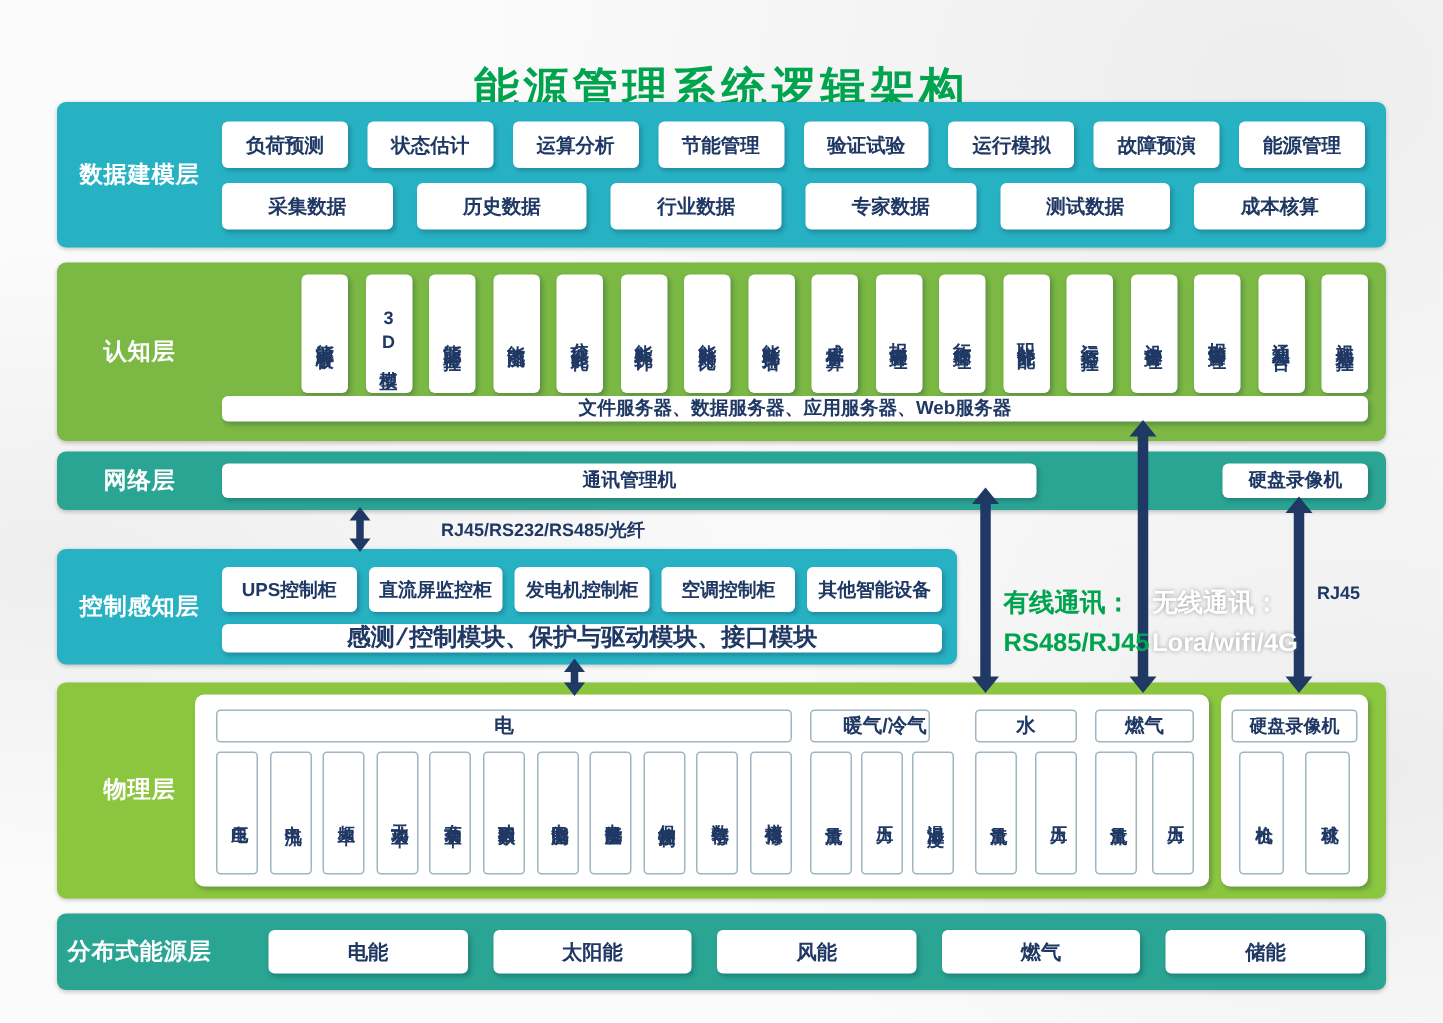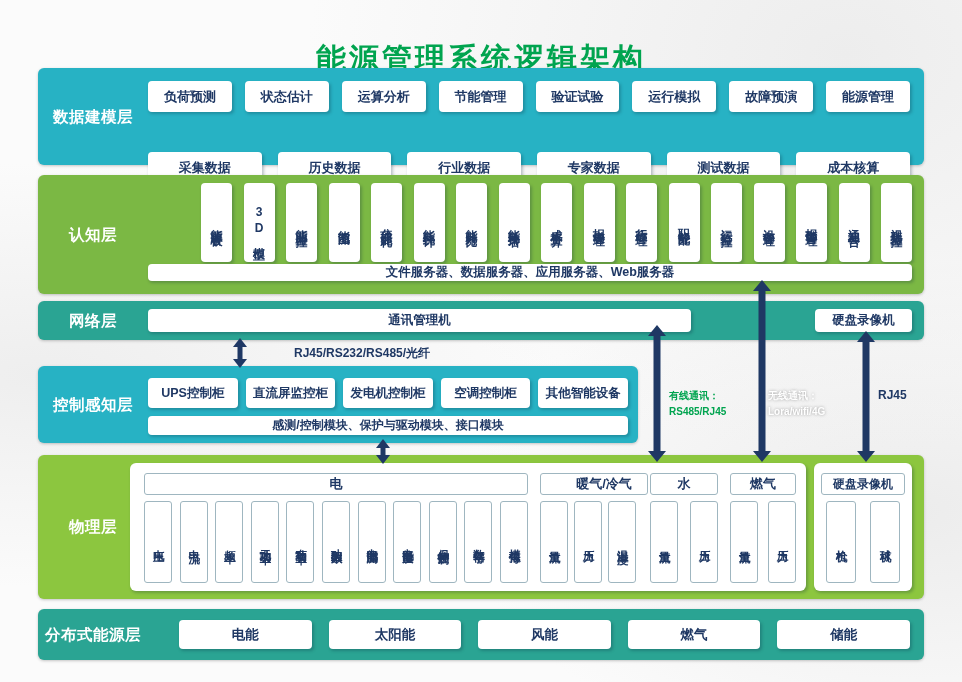--- a/index.html
+++ b/index.html
@@ -41,7 +41,7 @@
   
   .l1-row { position: absolute; left: 110px; right: 14px; display: flex; }
   .l1-row1 { top: 13px; height: 31px; gap: 13px; }
-  .l1-row2 { top: 54px; height: 31px; gap: 16px; margin-top: 30px; }
+  .l1-row2 { top: 54px; height: 31px; gap: 16px; }
   .l1-row .wbox { flex: 1; }
   
   .vitems { position: absolute; left: 163px; right: 12px; top: 8px; height: 79px;

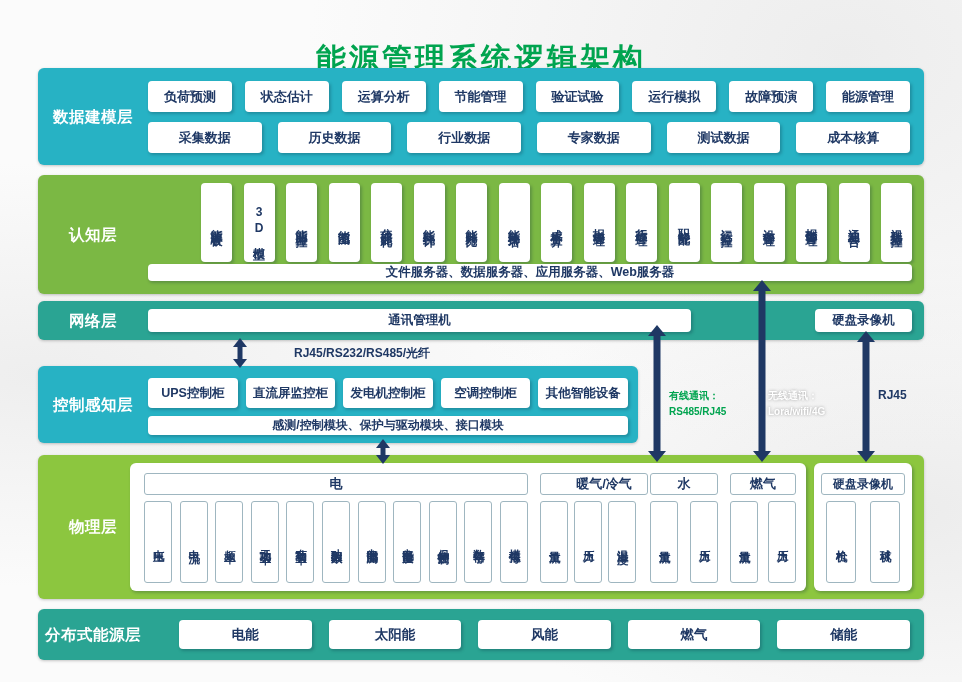--- a/index.html
+++ b/index.html
@@ -113,7 +113,7 @@
   #arrowE { left: 372px; top: 439px; height: 25px; }
   
   .bus-label { position: absolute; left: 250px; top: 345px; font-size: 12px; font-weight: 700; color: #1f3864; z-index: 6; margin-left: 44px; }
-  .conn-2line { position: absolute; font-size: 10px; font-weight: 700; line-height: 1.6; z-index: 6; white-space: nowrap; }
+  .conn-2line { position: absolute; font-size: 17px; font-weight: 700; line-height: 1.6; z-index: 6; white-space: nowrap; }
   .wired-label    { left: 669px; top: 388px; color: #00a44f; }
   .wireless-label { left: 768px; top: 388px; color: #ffffff; text-shadow: 0 0 3px rgba(110,110,110,.65); }
   .rj45-right     { position: absolute; left: 878px; top: 388px; font-size: 12px; font-weight: 700; color: #1f3864; z-index: 6; }

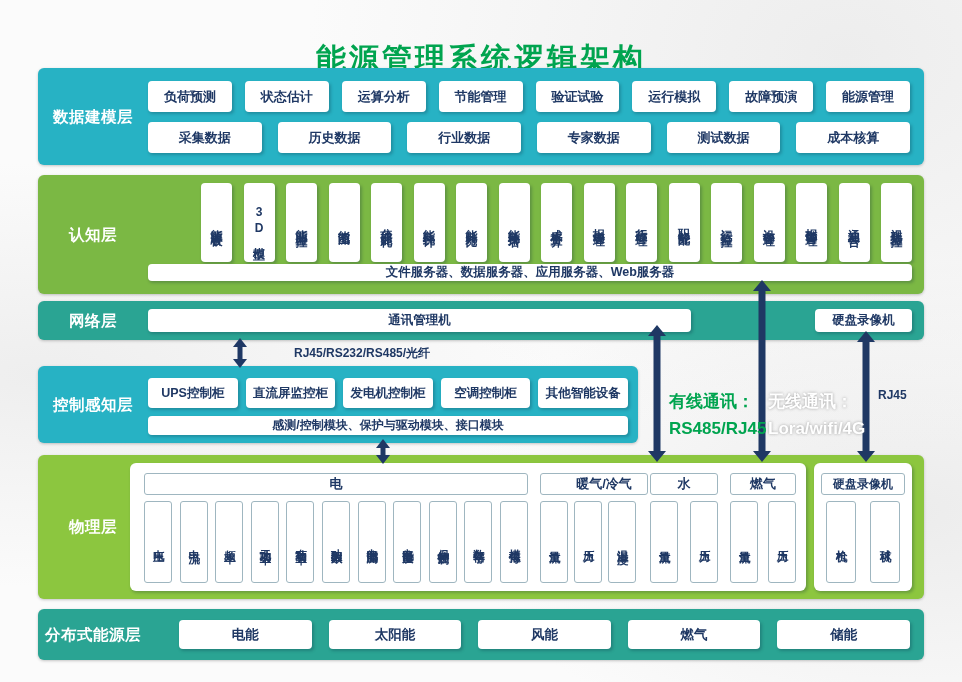--- a/index.html
+++ b/index.html
@@ -60,7 +60,7 @@
   
   .l4-row { position: absolute; left: 110px; right: 10px; top: 12px; height: 30px; display: flex; gap: 8px; }
   .l4-row .wbox { flex: 1; font-size: 12.5px; }
-  .l4-bar { position: absolute; left: 110px; right: 10px; top: 50px; height: 19px; font-size: 12px; }
+  .l4-bar { position: absolute; left: 110px; right: 10px; top: 50px; height: 19px; font-size: 16px; font-family: Liberation Mono, monospace; }
   
   .phys-main { position: absolute; left: 92px; width: 676px; top: 8px; height: 128px;
                background: #fff; border-radius: 6px; box-shadow: 1.5px 2px 3px rgba(10,40,60,.25); }

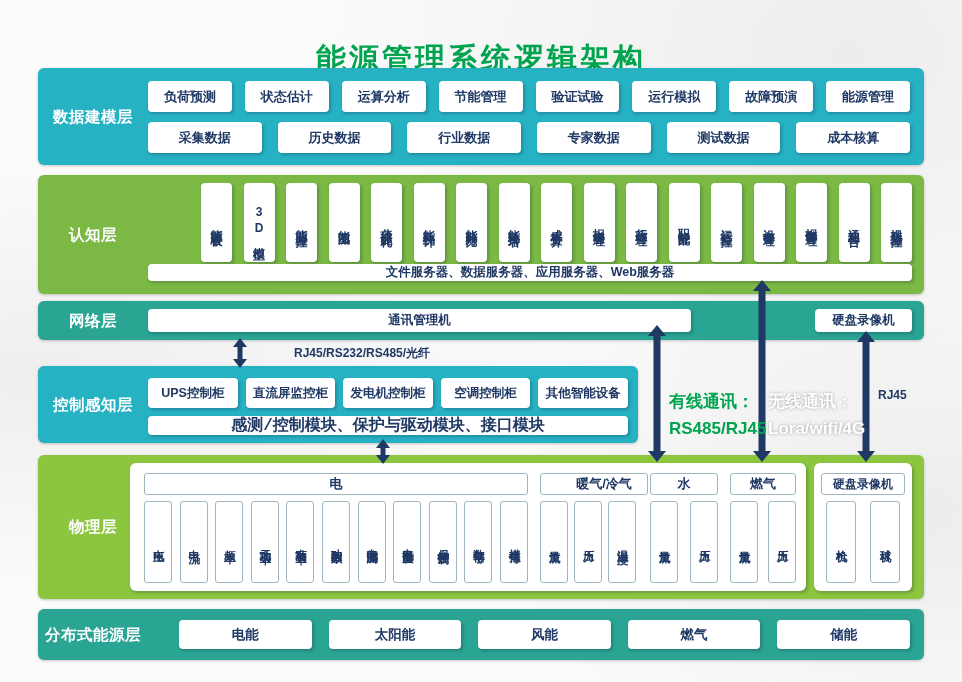--- a/index.html
+++ b/index.html
@@ -81,7 +81,7 @@
   }
   .sec-elec  .sec-h { left: 14px;  width: 384px; }
   .sec-elec  .sec-items { left: 14px;  width: 384px; }
-  .sec-hvac  .sec-h { left: 410px; width: 108px; padding-left: 20px; }
+  .sec-hvac  .sec-h { left: 410px; width: 80px; padding-left: 20px; }
   .sec-hvac  .sec-items { left: 410px; width: 96px; }
   .sec-water .sec-h { left: 520px; width: 68px; }
   .sec-water .sec-items { left: 520px; width: 68px; }

